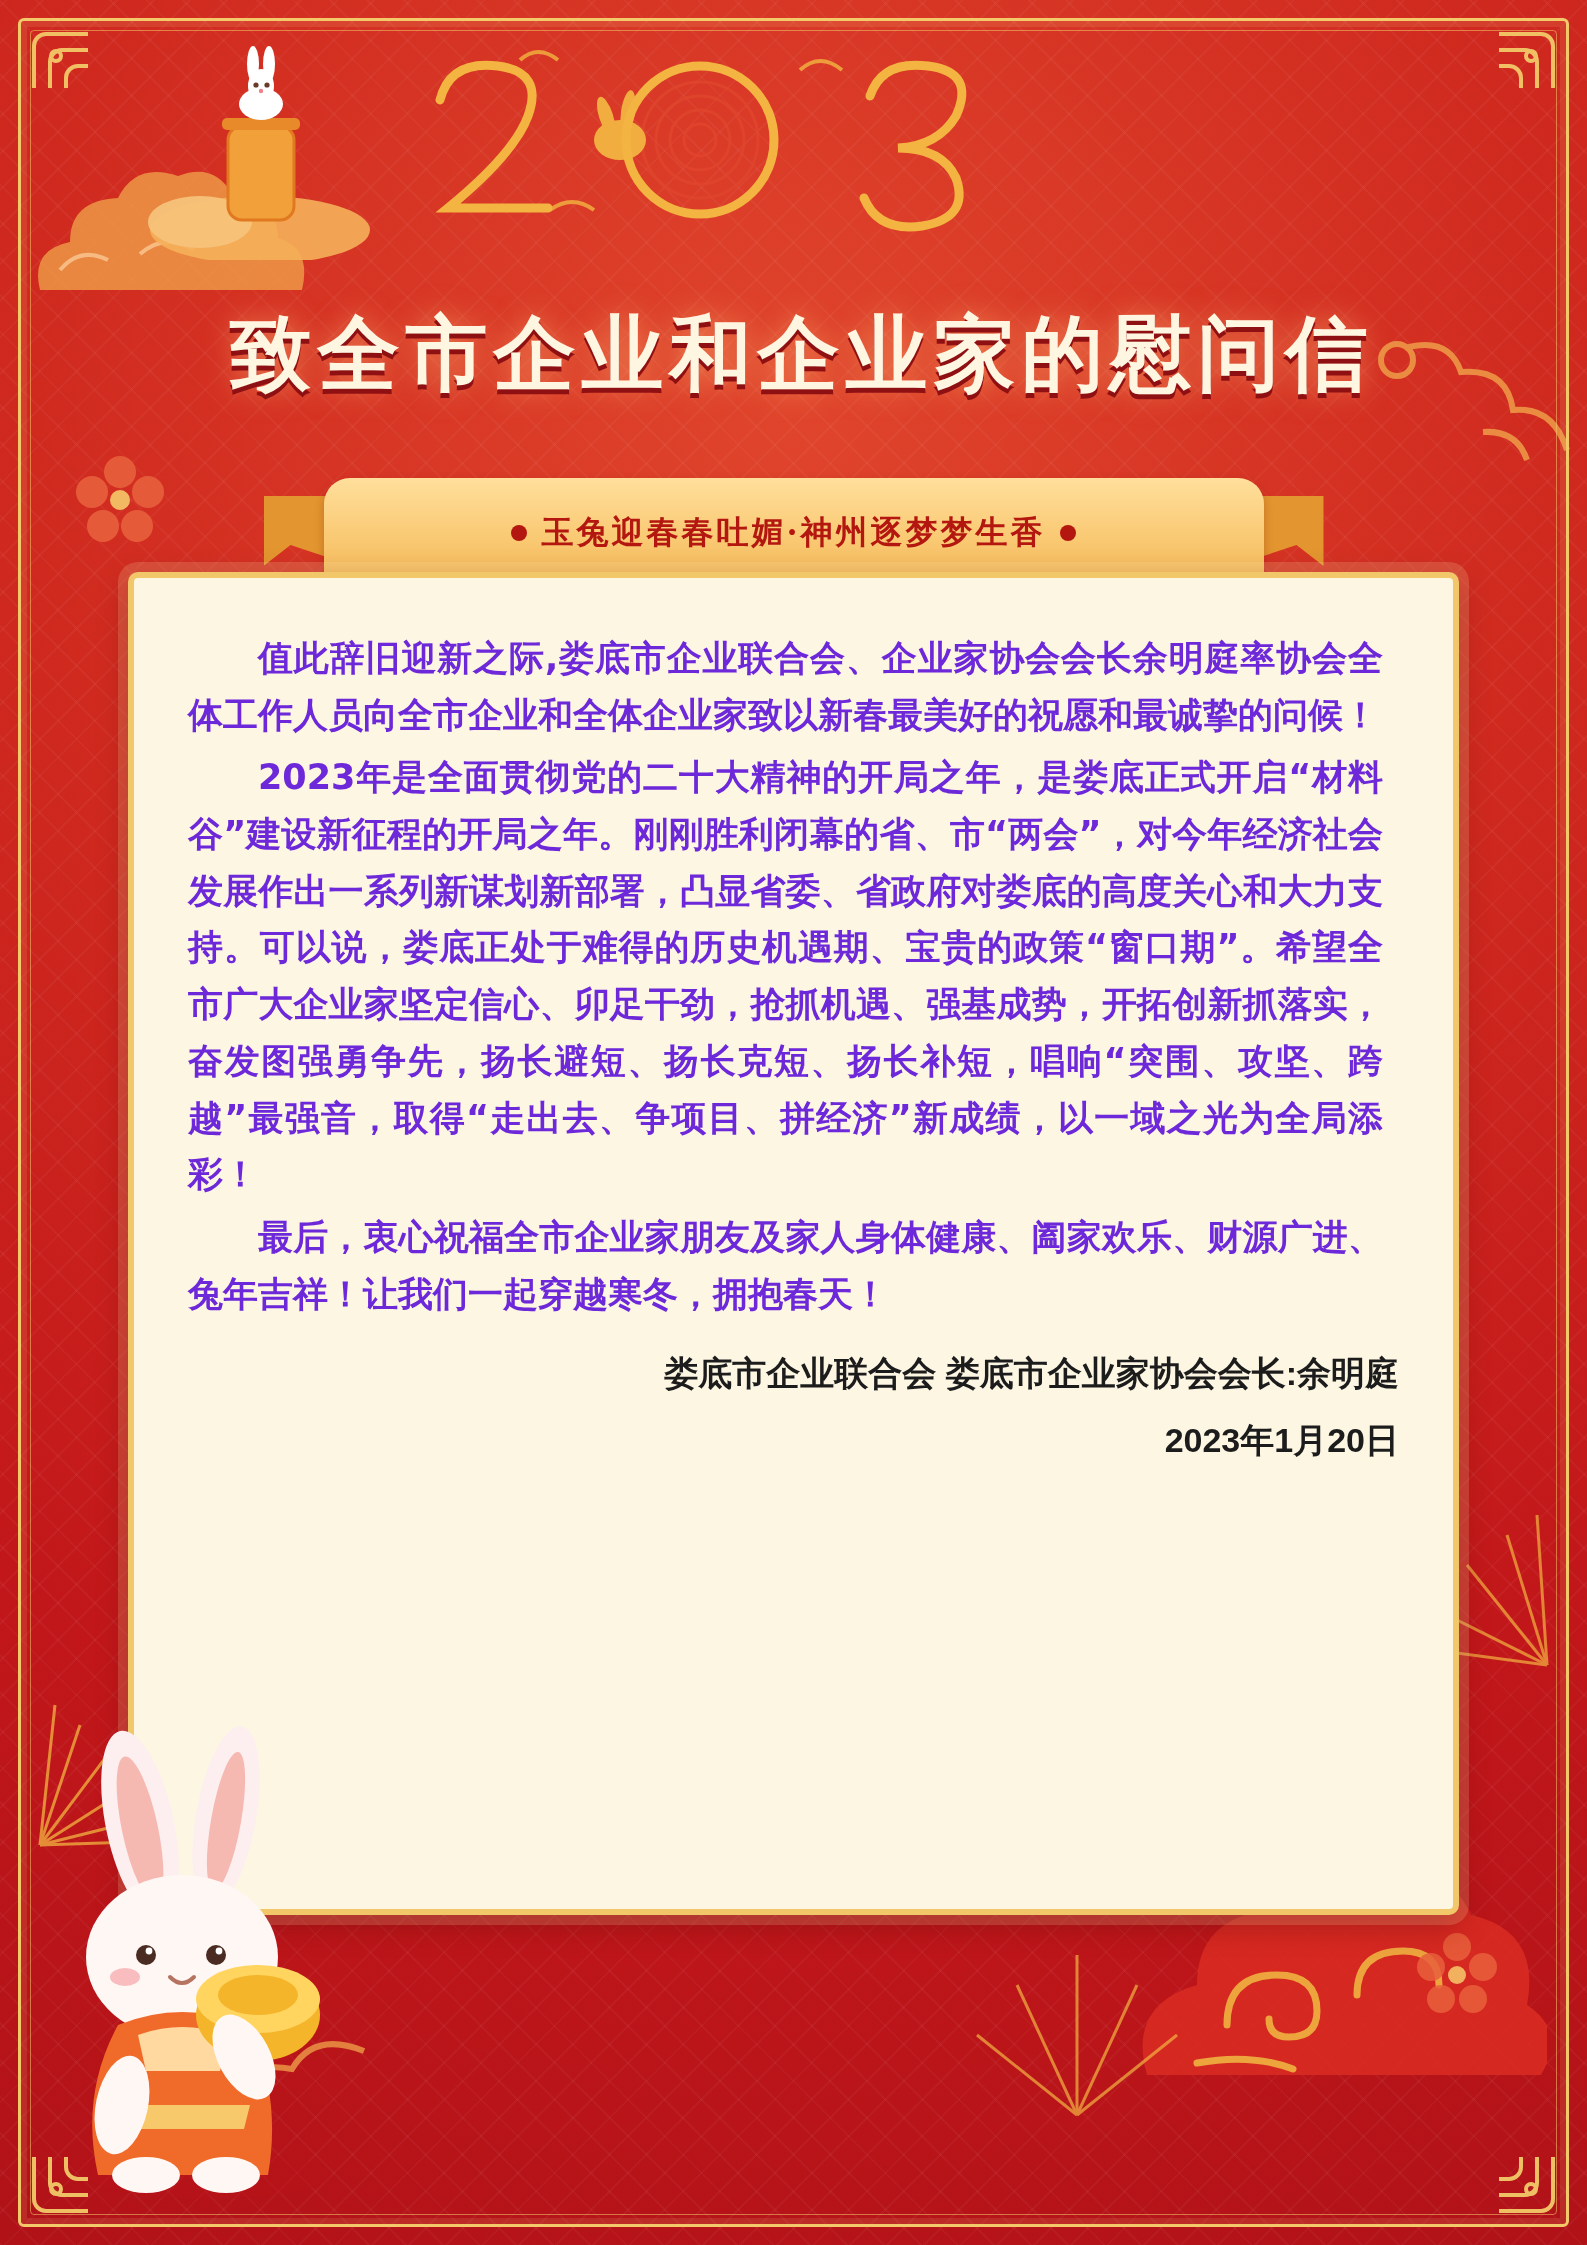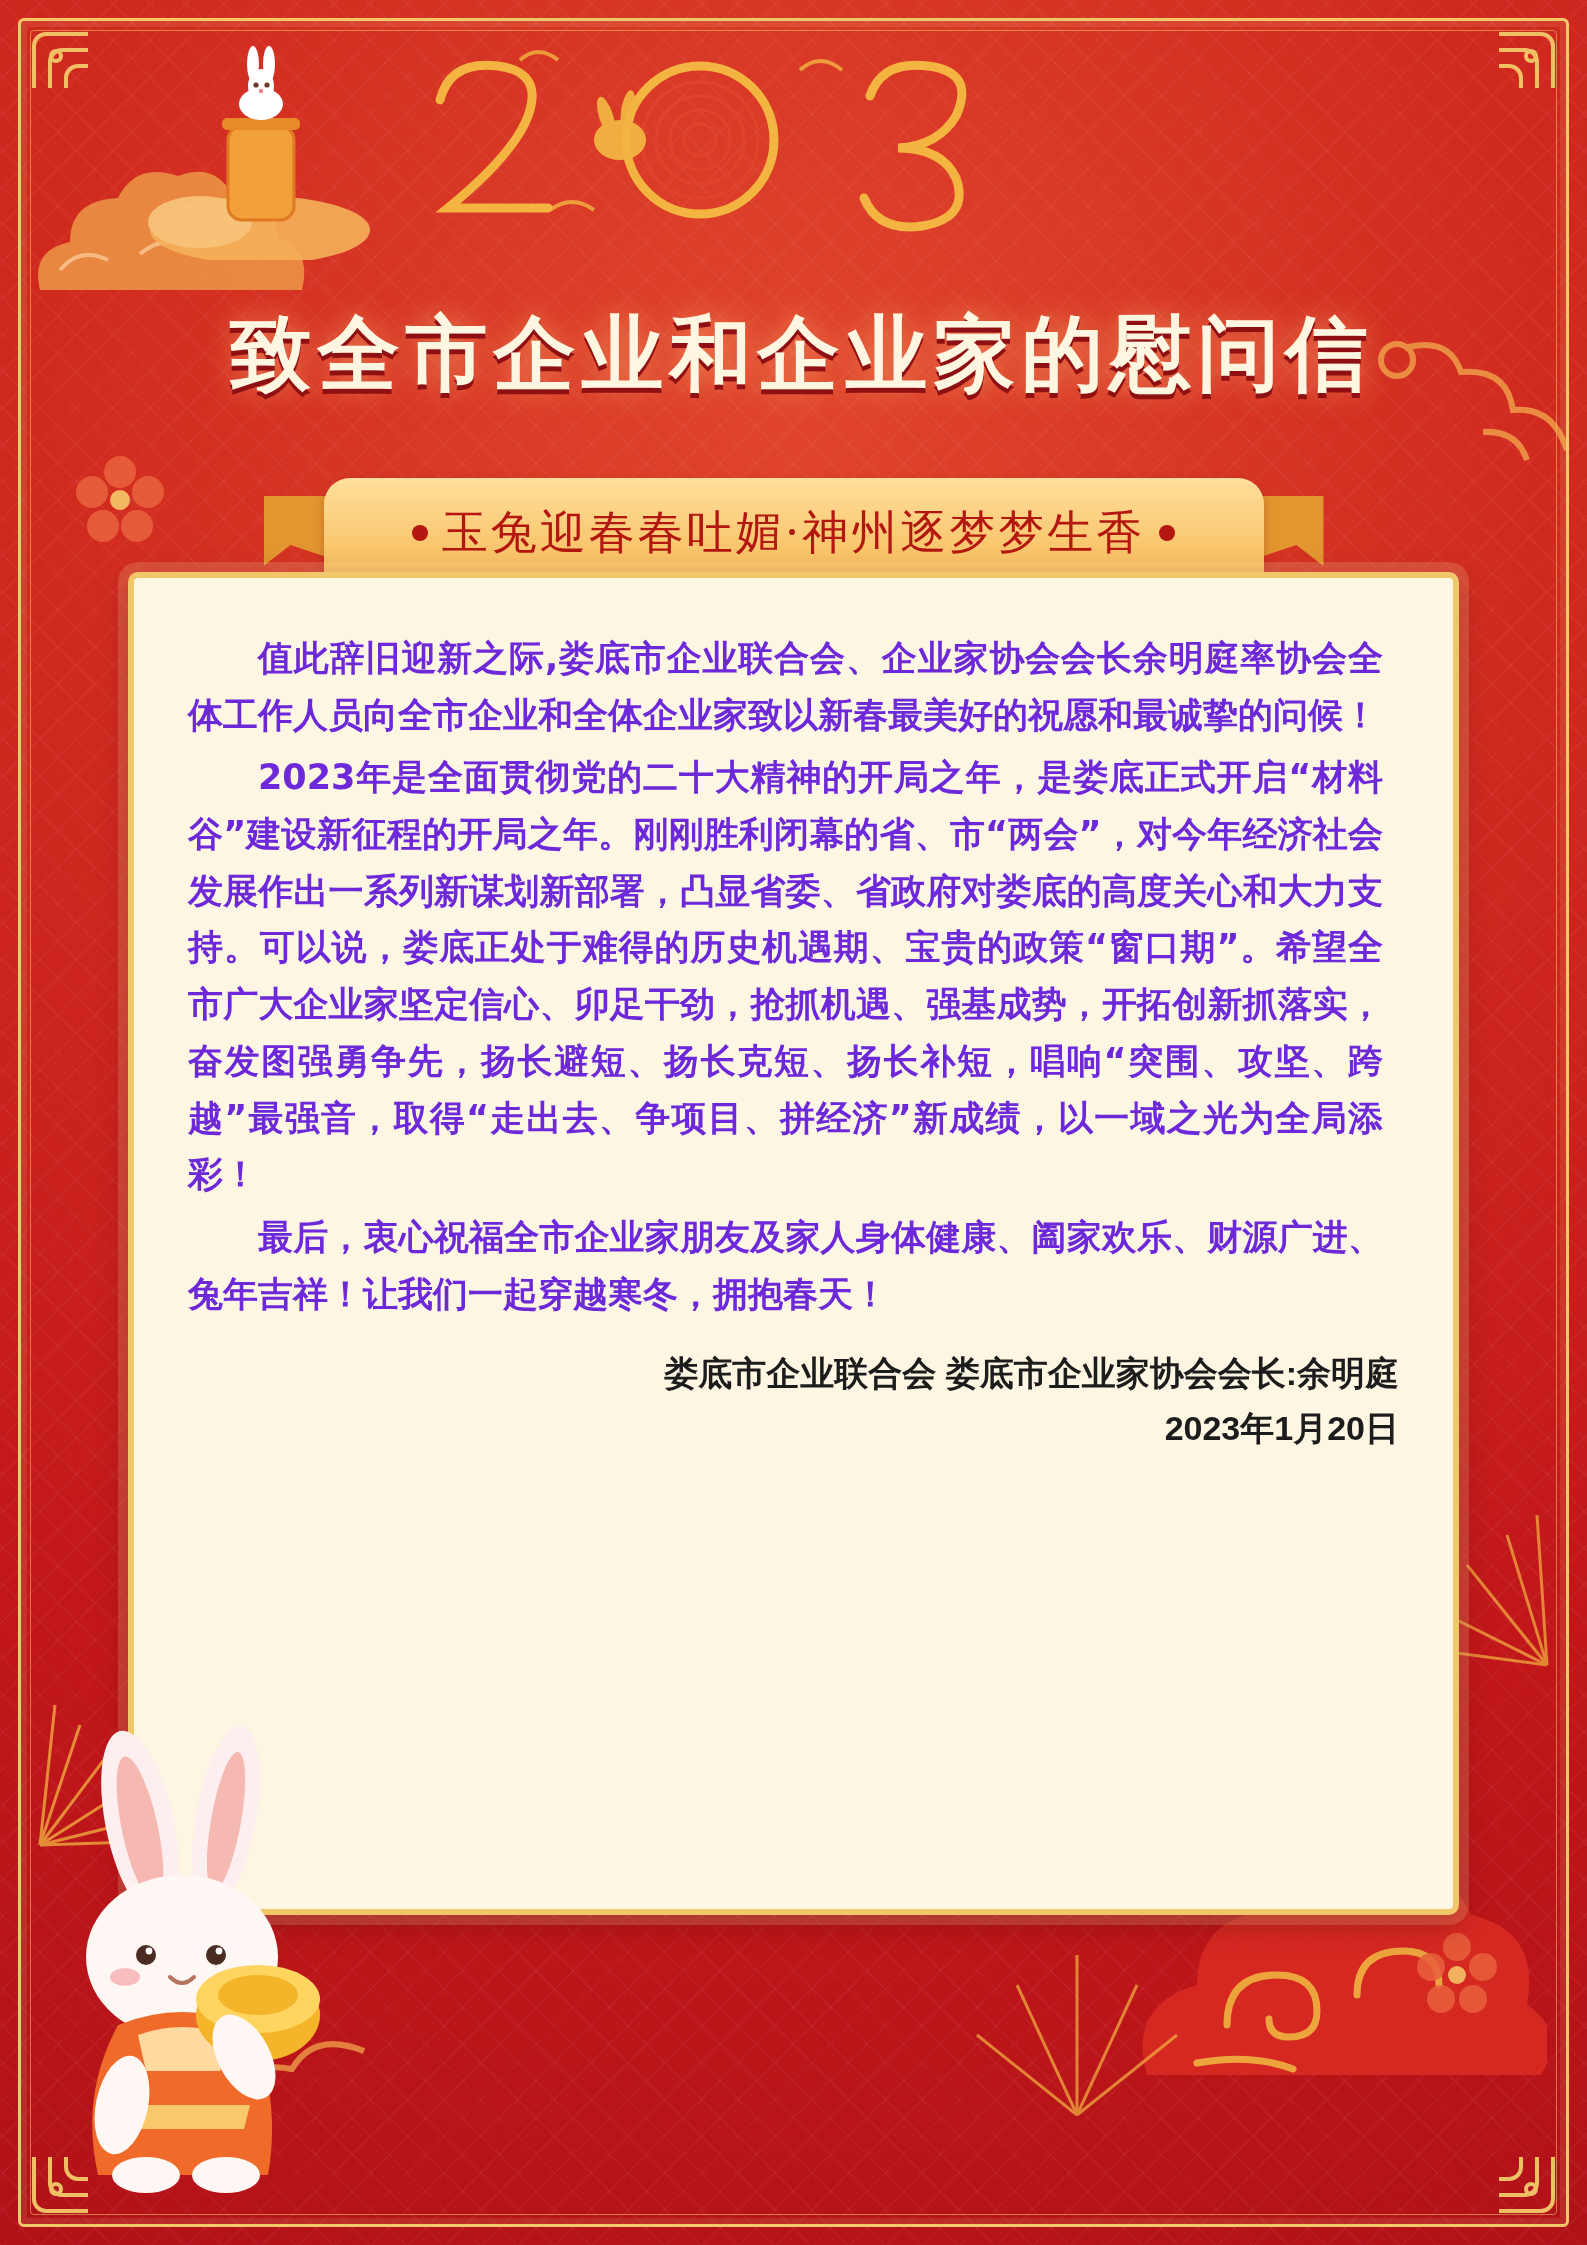--- a/index.html
+++ b/index.html
@@ -83,7 +83,7 @@
     display:flex;align-items:center;justify-content:center;
   }
   .banner .txt{
-    font-size:46px;font-weight:normal;color:#b3170f;letter-spacing:3px;
+    font-size:32px;font-weight:bold;color:#b3170f;letter-spacing:3px;
     font-family:"DejaVu Serif","Liberation Serif",serif;
     white-space:nowrap;
   }

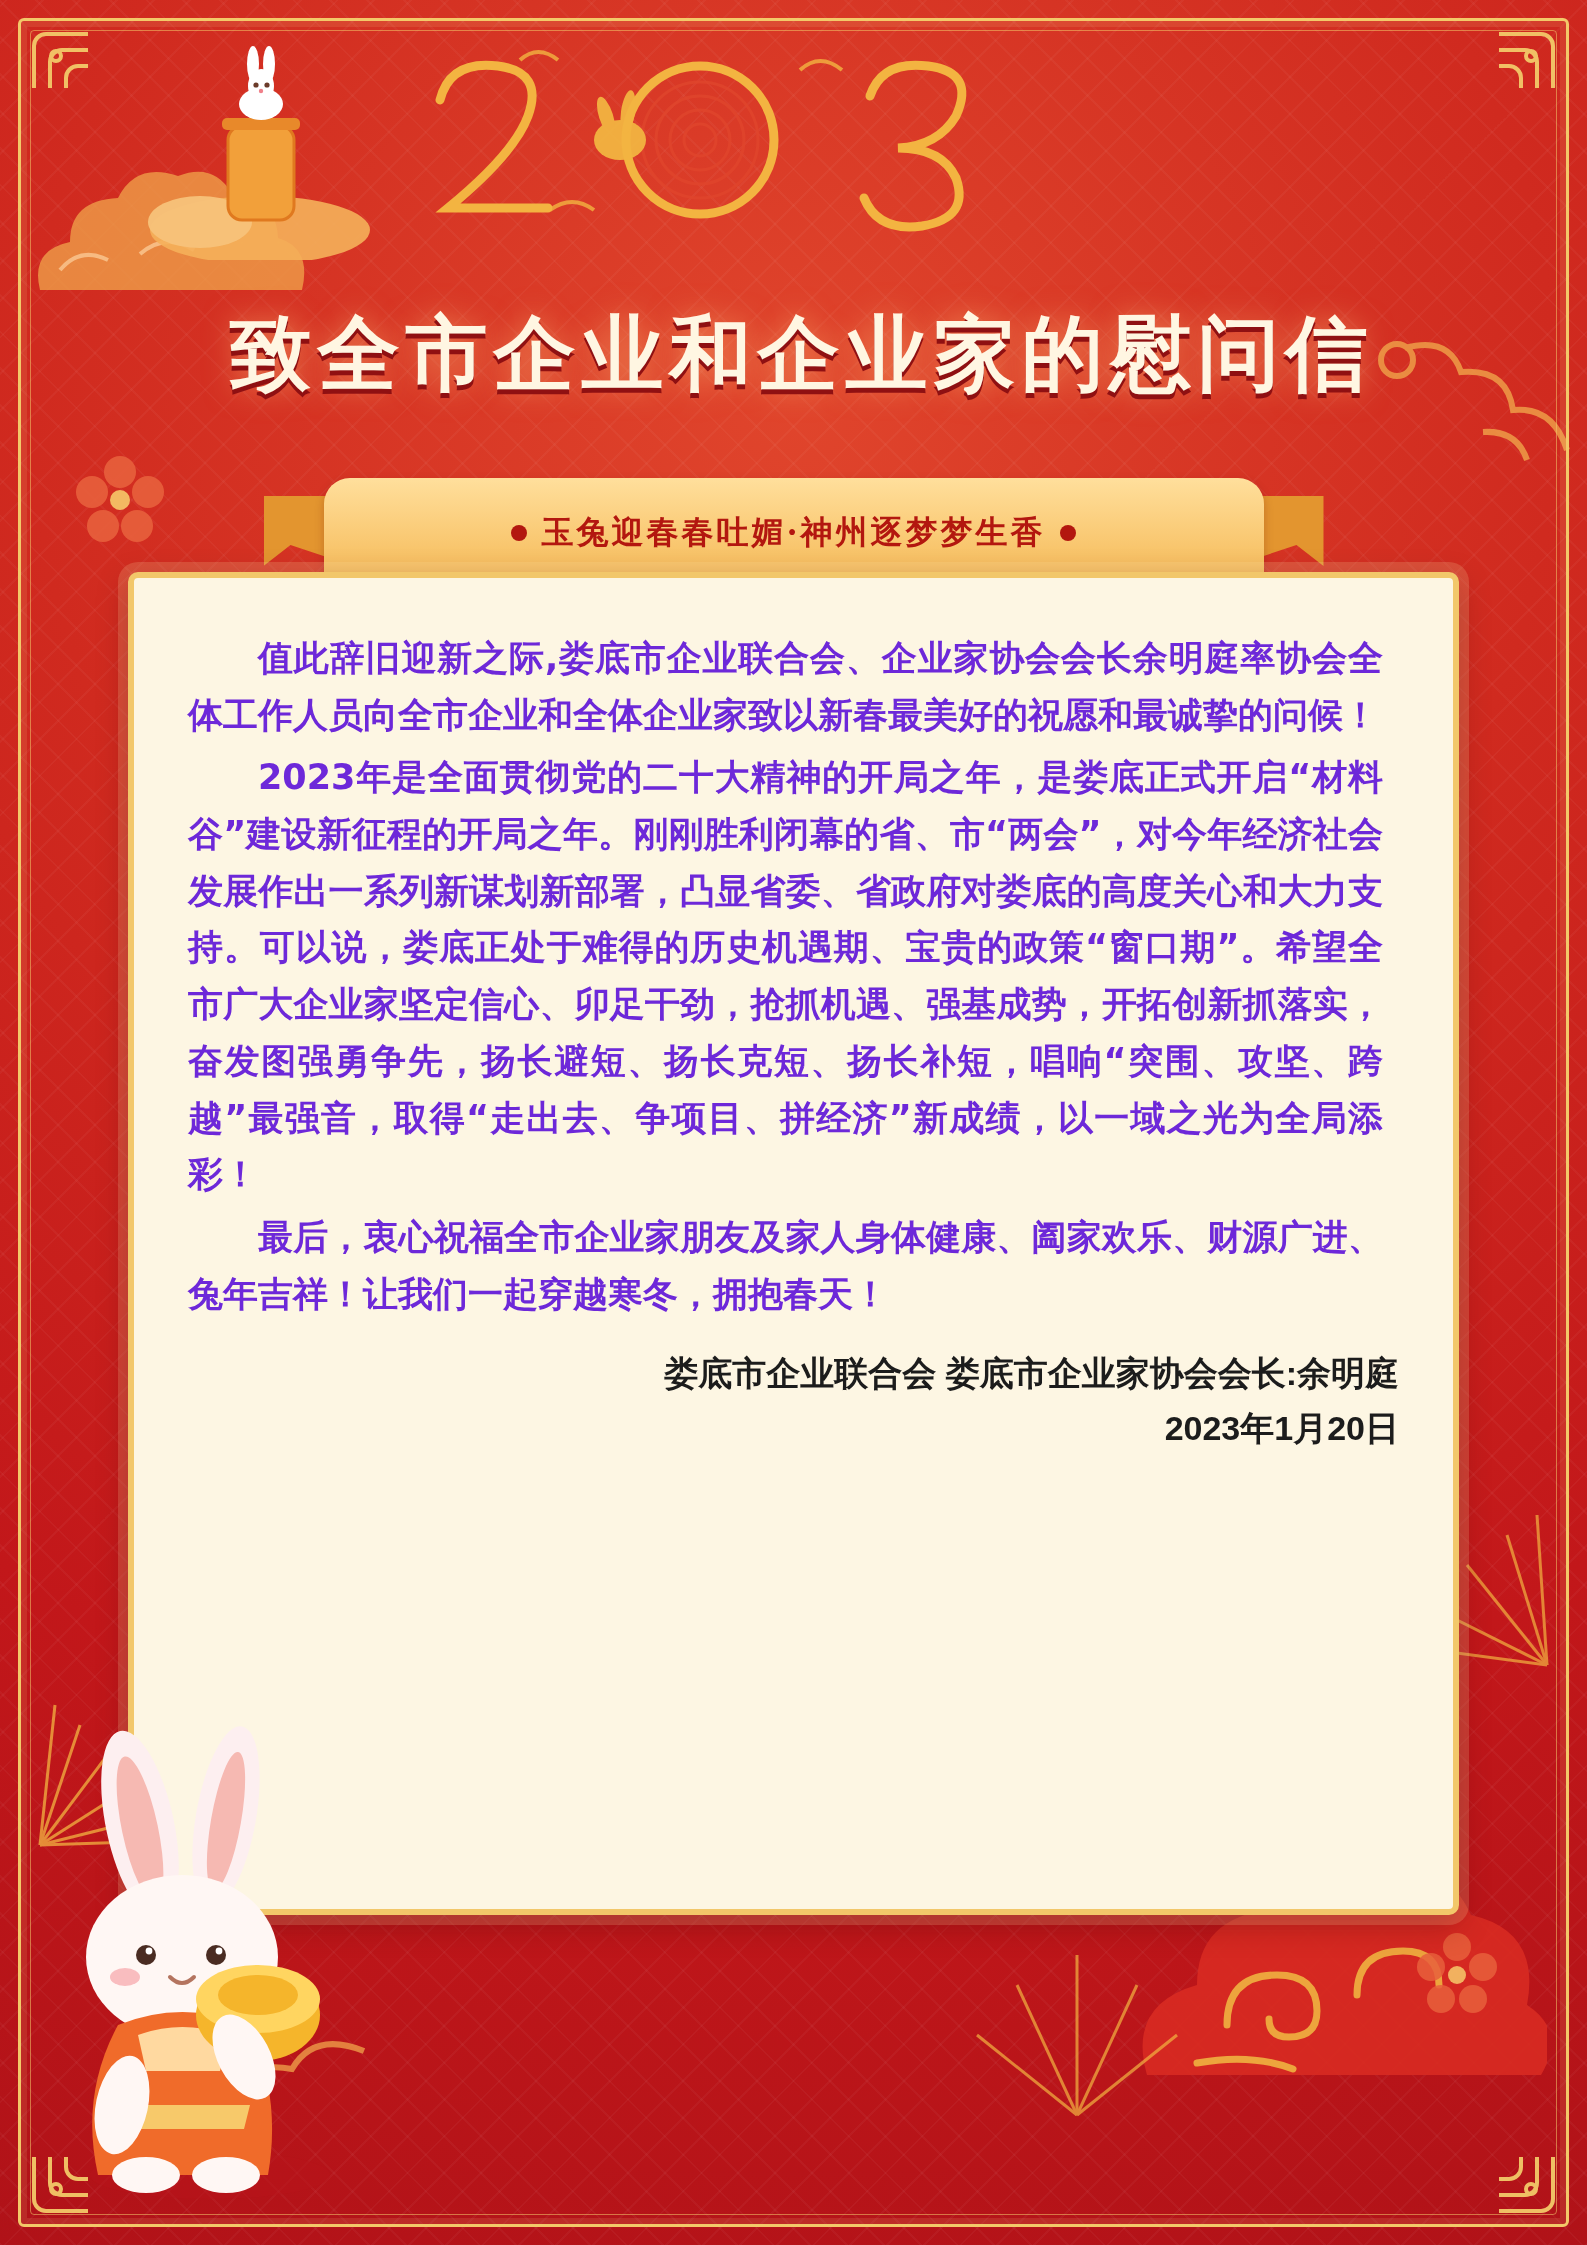--- a/index.html
+++ b/index.html
@@ -118,7 +118,7 @@
     font-size:34px;font-weight:bold;color:#1c1c1c;
     line-height:1.5;
   }
-  .sign .date{display:block;margin-top:4px;}
+  .sign .date{display:block;margin-top:16px;}
 
   
   .cloud{position:absolute;opacity:.9;}

